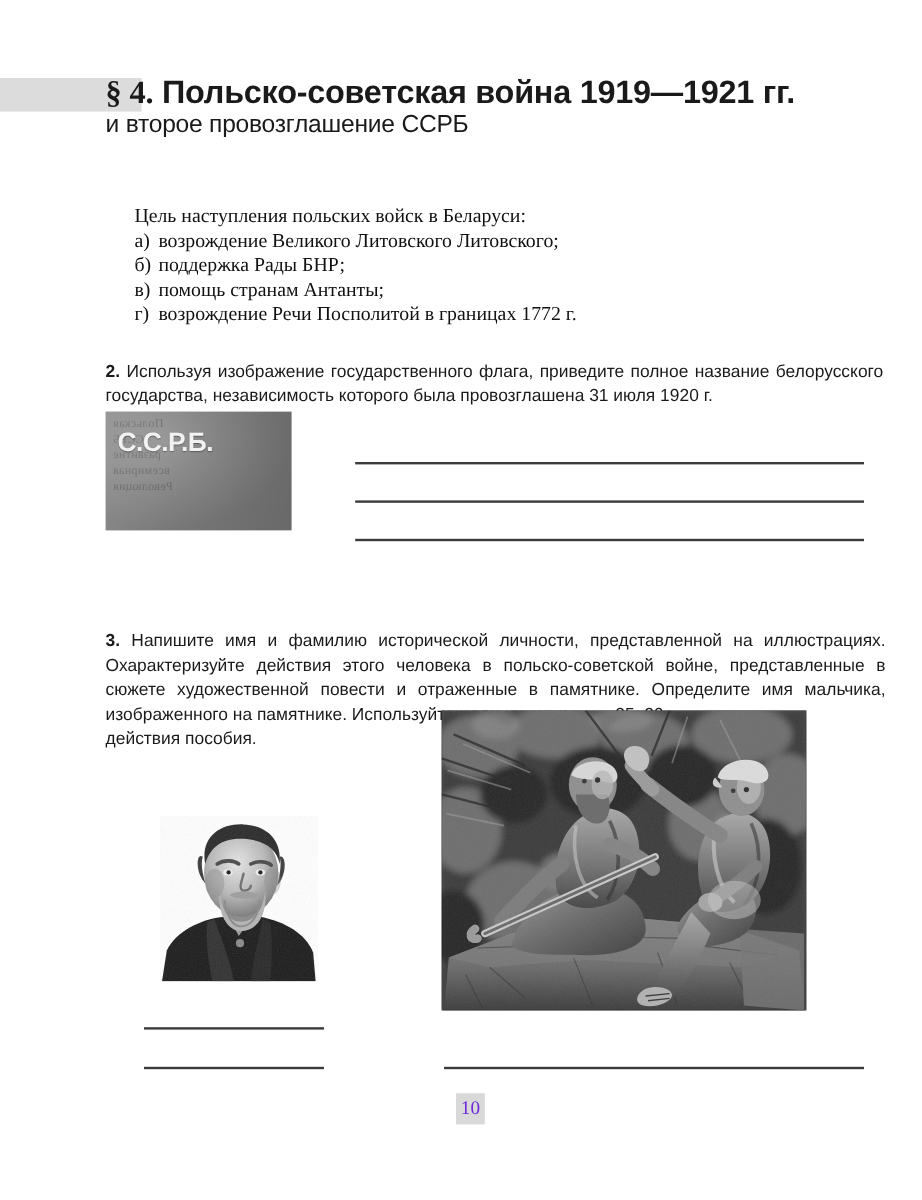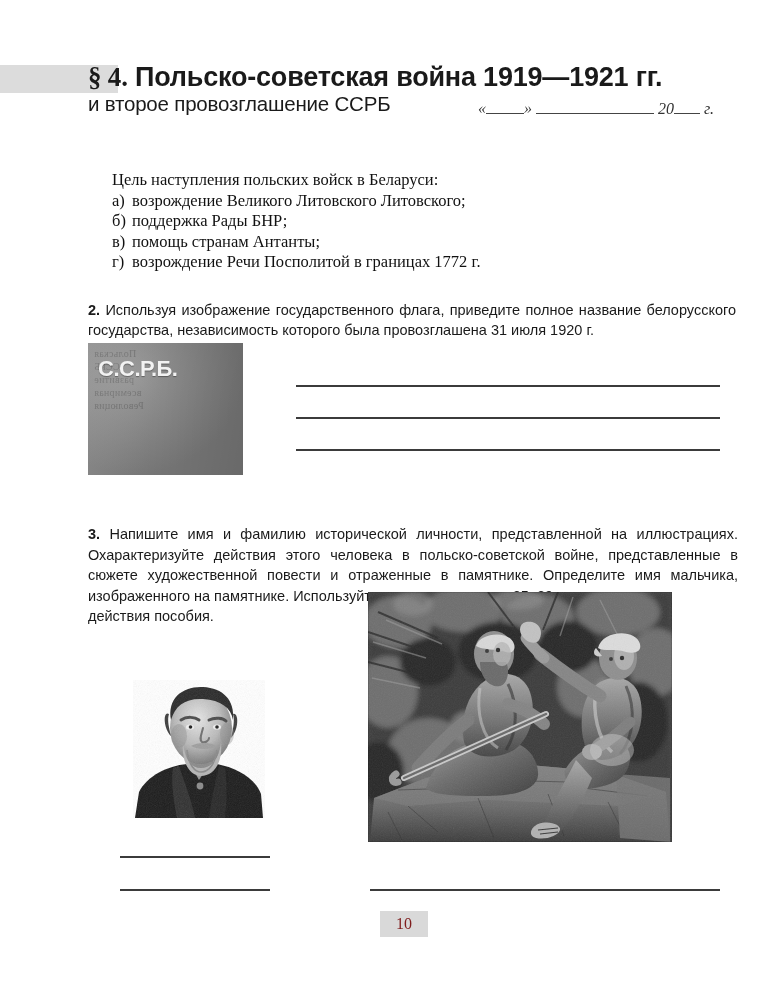--- a/index.html
+++ b/index.html
@@ -229,12 +229,6 @@
     <div class="heading-line2">и второе провозглашение ССРБ</div>
   </div>
 
-  <div class="date-line">
-    <span>«</span><span class="blank bl-short"></span><span>»</span>
-    <span class="blank bl-long"></span>
-    <span>20</span><span class="blank bl-tiny"></span>
-    <span>г.</span>
-  </div>
 
 
   <div class="q1-options">

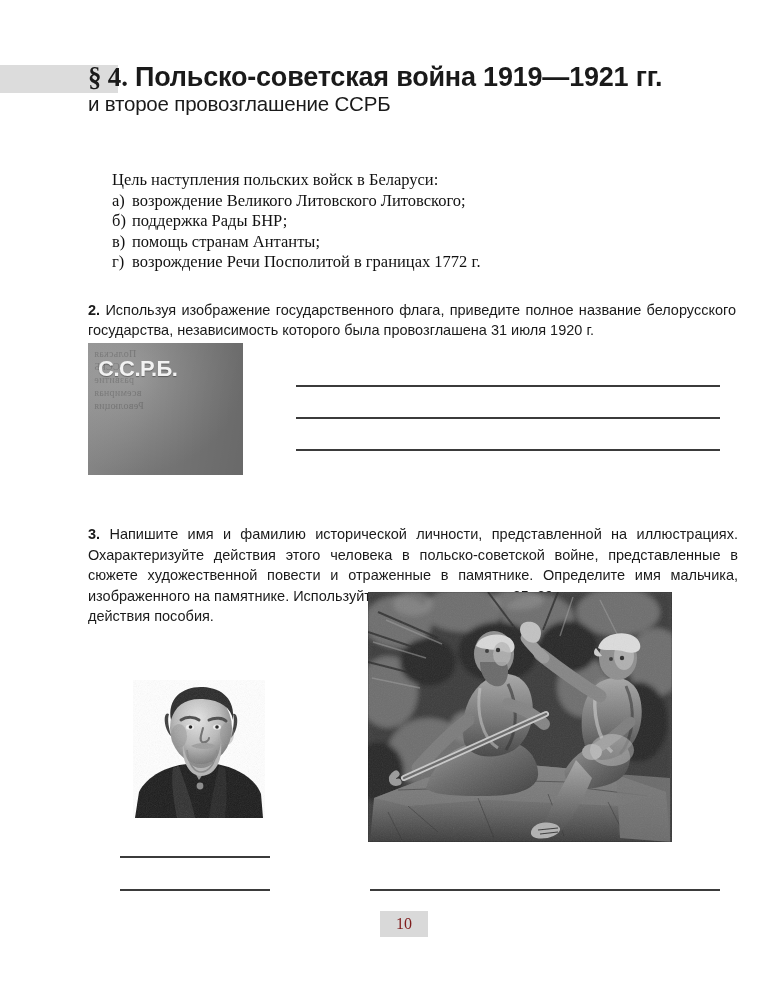--- a/index.html
+++ b/index.html
@@ -139,7 +139,7 @@
     left: 88px;
     top: 343px;
     width: 155px;
-    height: 132px;
+    height: 99px;
     background: #8b8b8b;
     overflow: hidden;
   }

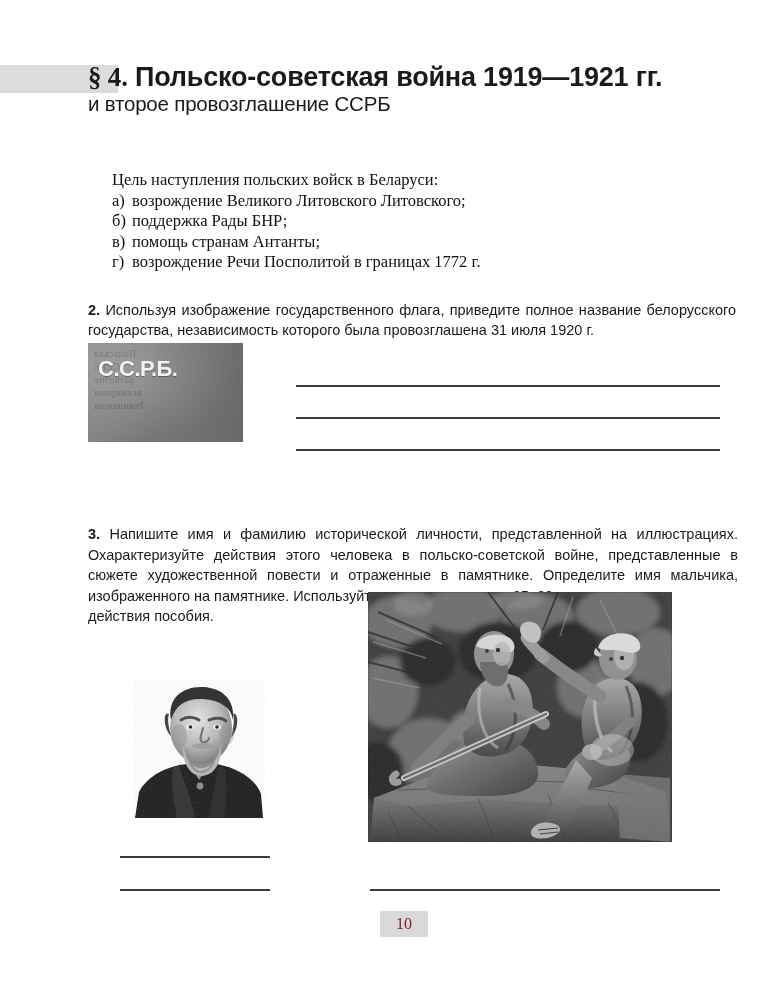--- a/index.html
+++ b/index.html
@@ -204,12 +204,12 @@
     position: absolute;
     left: 380px;
     top: 911px;
-    width: 48px;
+    width: 24px;
     height: 26px;
     background: #d9d9d9;
     font-family: "Liberation Serif", serif;
     font-size: 16px;
-    color: #7f1d1d;
+    color: #6d28d9;
     display: flex;
     align-items: center;
     justify-content: center;

